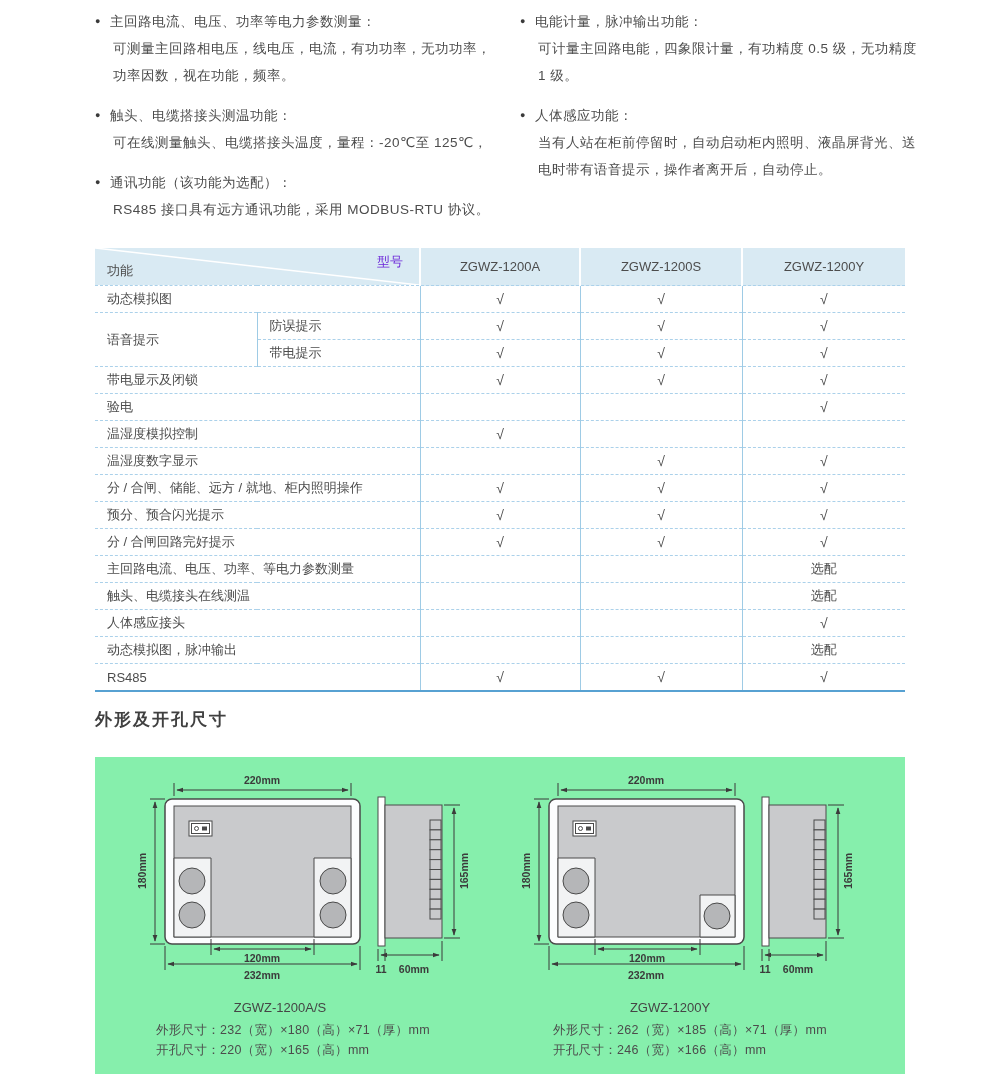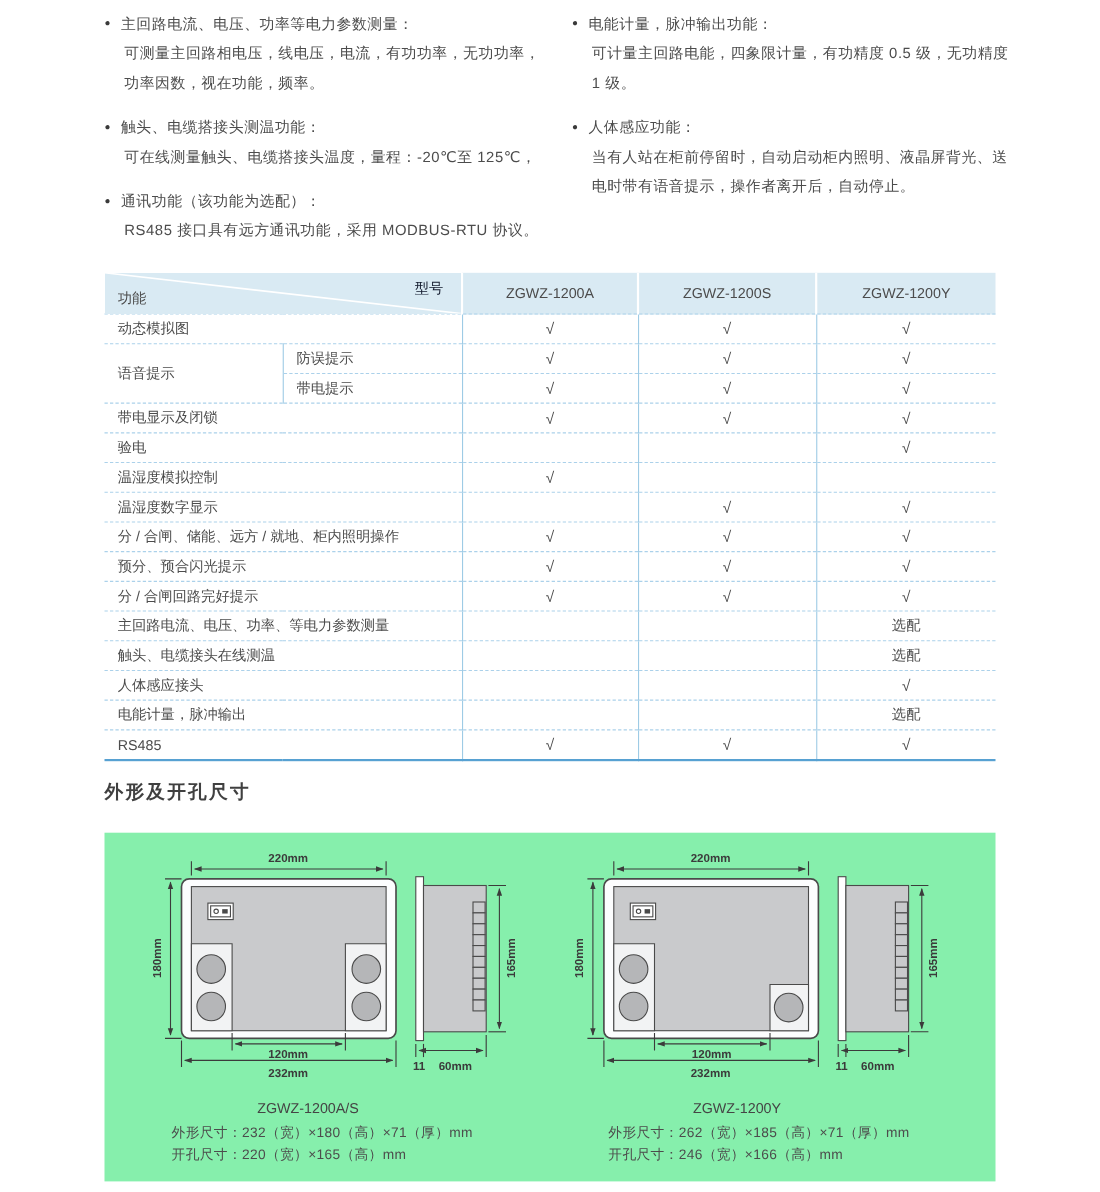--- a/index.html
+++ b/index.html
@@ -25,7 +25,7 @@
   thead th + th{border-left:2px solid #ffffff;}
   th.corner{position:relative;}
   th.corner svg{position:absolute;left:0;top:0;width:100%;height:100%;}
-  .corner-top{position:absolute;top:5px;right:16px;font-size:13px;color:#0f172a;}
+  .corner-top{position:absolute;top:5px;right:16px;font-size:13px;color:#6d28d9;}
   .corner-bottom{position:absolute;bottom:5px;left:12px;font-size:13px;color:#4c4c4c;}
   tbody td{height:26px;border-top:1px dashed #abd1ea;font-size:13px;color:#4c4c4c;padding:0;}
   tbody td.label{padding-left:12px;text-align:left;}

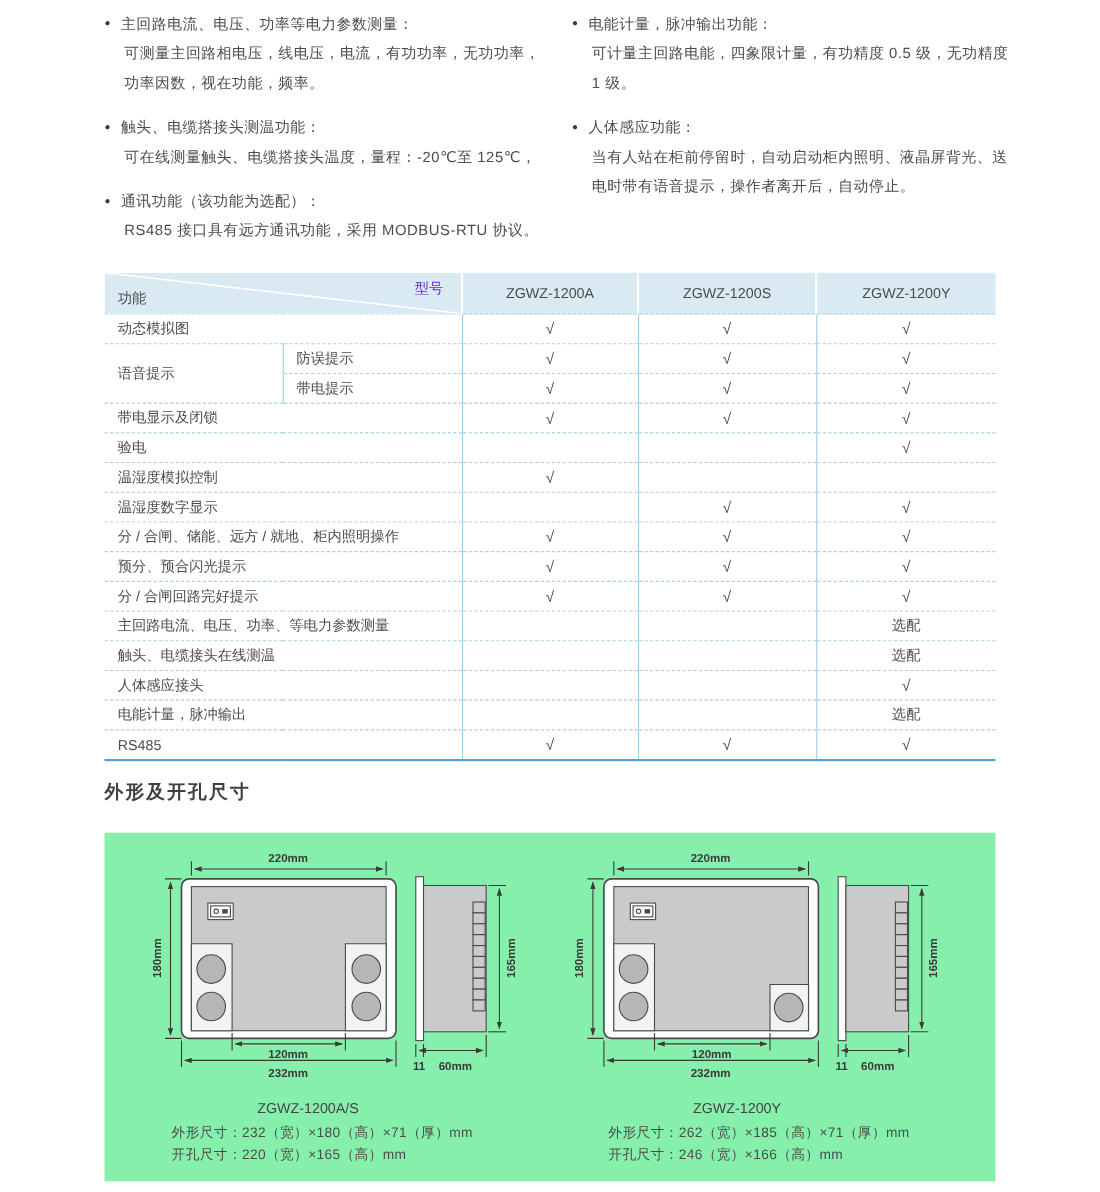--- a/index.html
+++ b/index.html
@@ -202,7 +202,7 @@
             <td class="val">√</td>
           </tr>
           <tr>
-            <td class="label" colspan="2">电能计量，脉冲输出</td>
+            <td class="label" colspan="2">动态模拟图，脉冲输出</td>
             <td class="val"></td>
             <td class="val"></td>
             <td class="val opt">选配</td>

